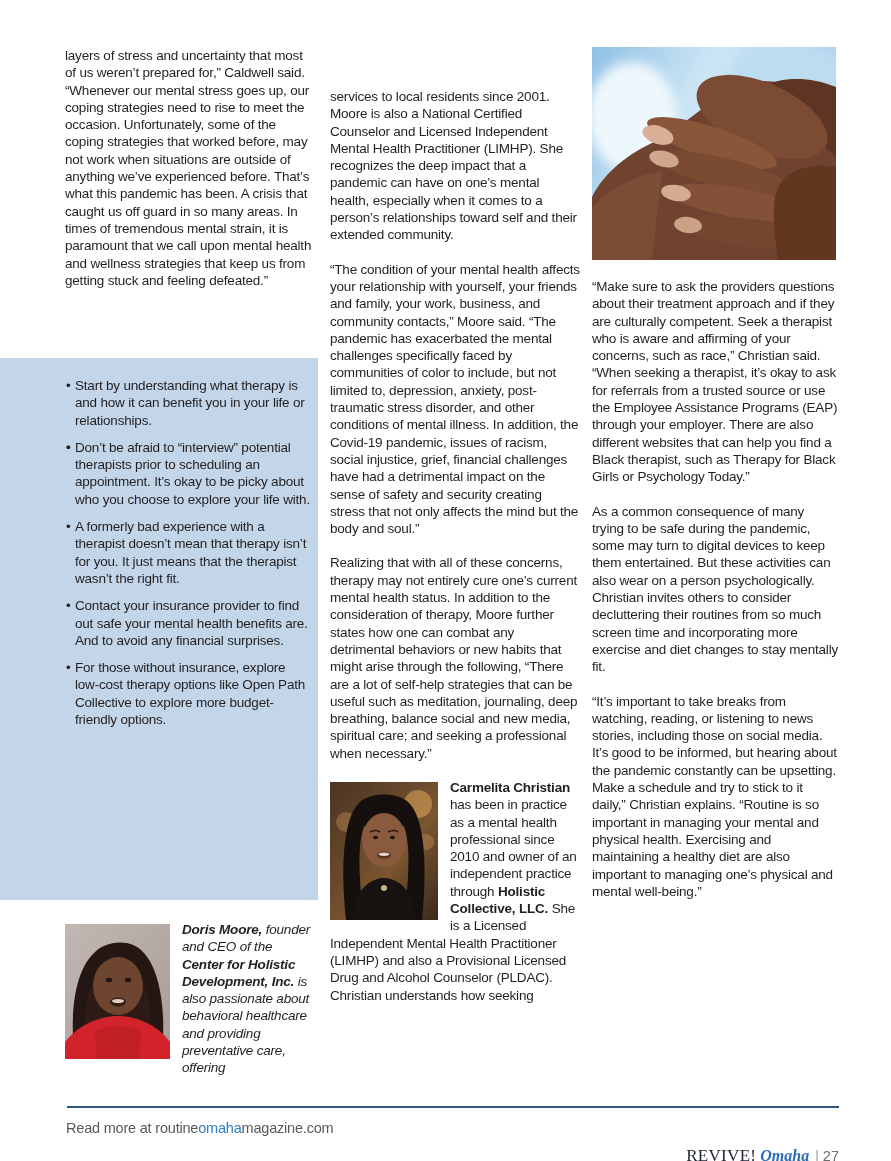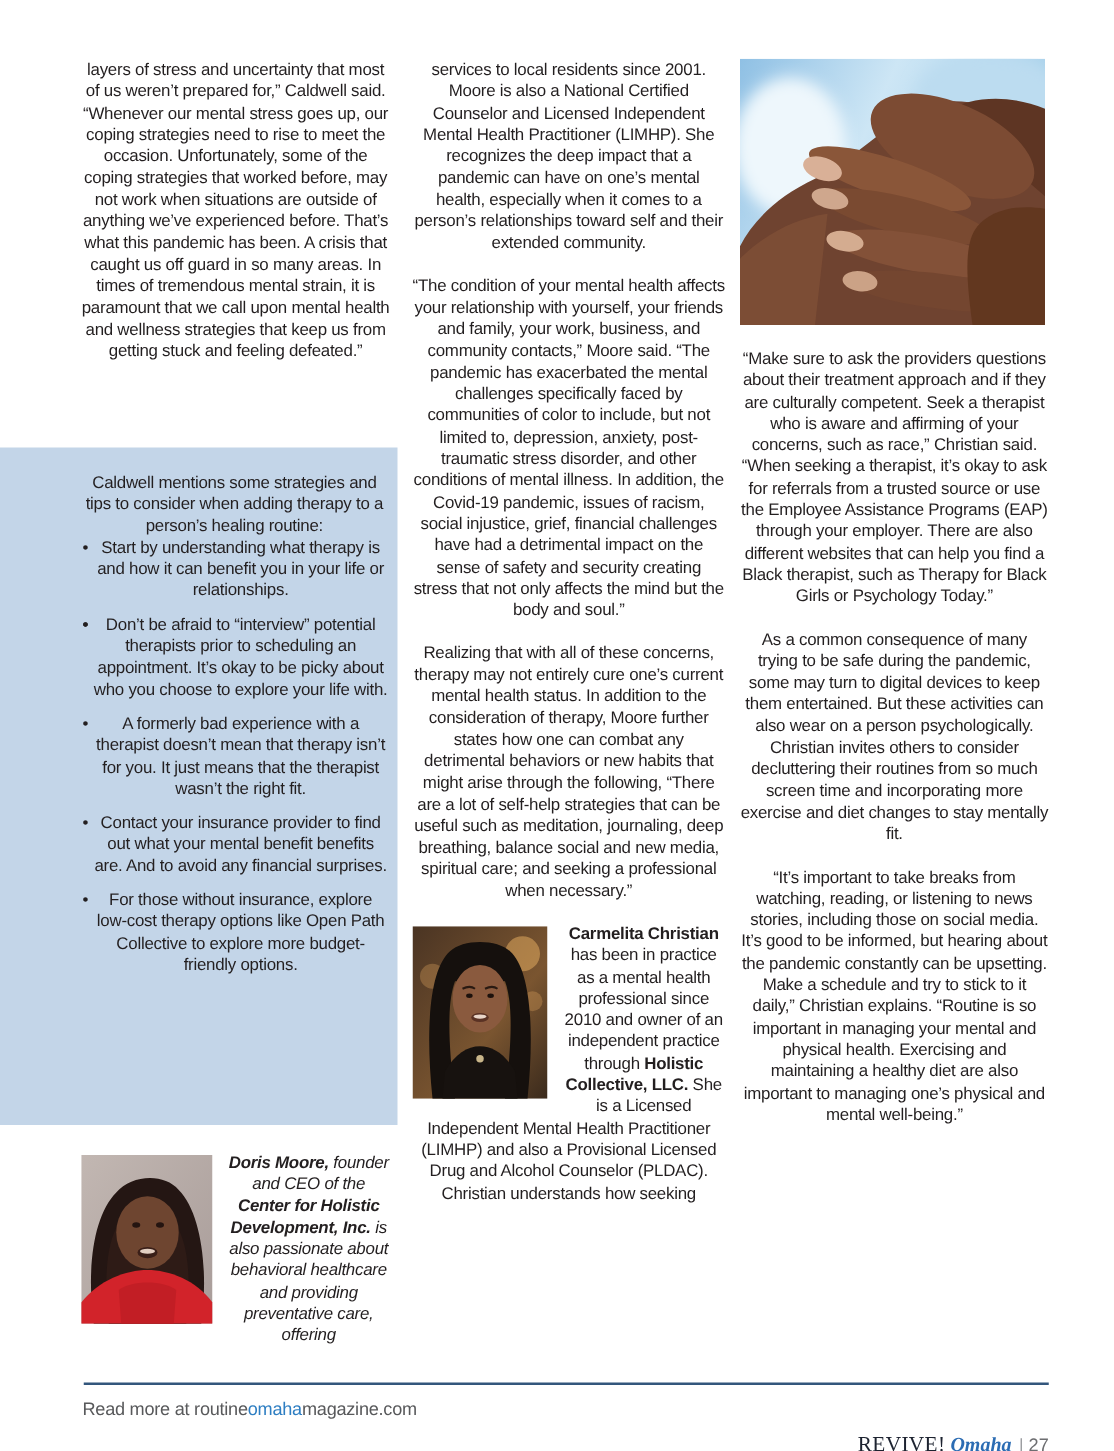--- a/index.html
+++ b/index.html
@@ -6,7 +6,7 @@
   html,body { background:#ffffff; }
   .page {
     position:relative; width:891px; height:1161px; background:#ffffff;
-    font-family:"Liberation Sans", sans-serif; color:#231f20; overflow:hidden;text-align:center;
+    font-family:"Liberation Sans", sans-serif; color:#231f20; overflow:hidden;
   }
   .col { position:absolute; top:47px; font-size:13.5px; line-height:17.3px; letter-spacing:-0.2px; }
   .col p { margin-bottom:17px; }

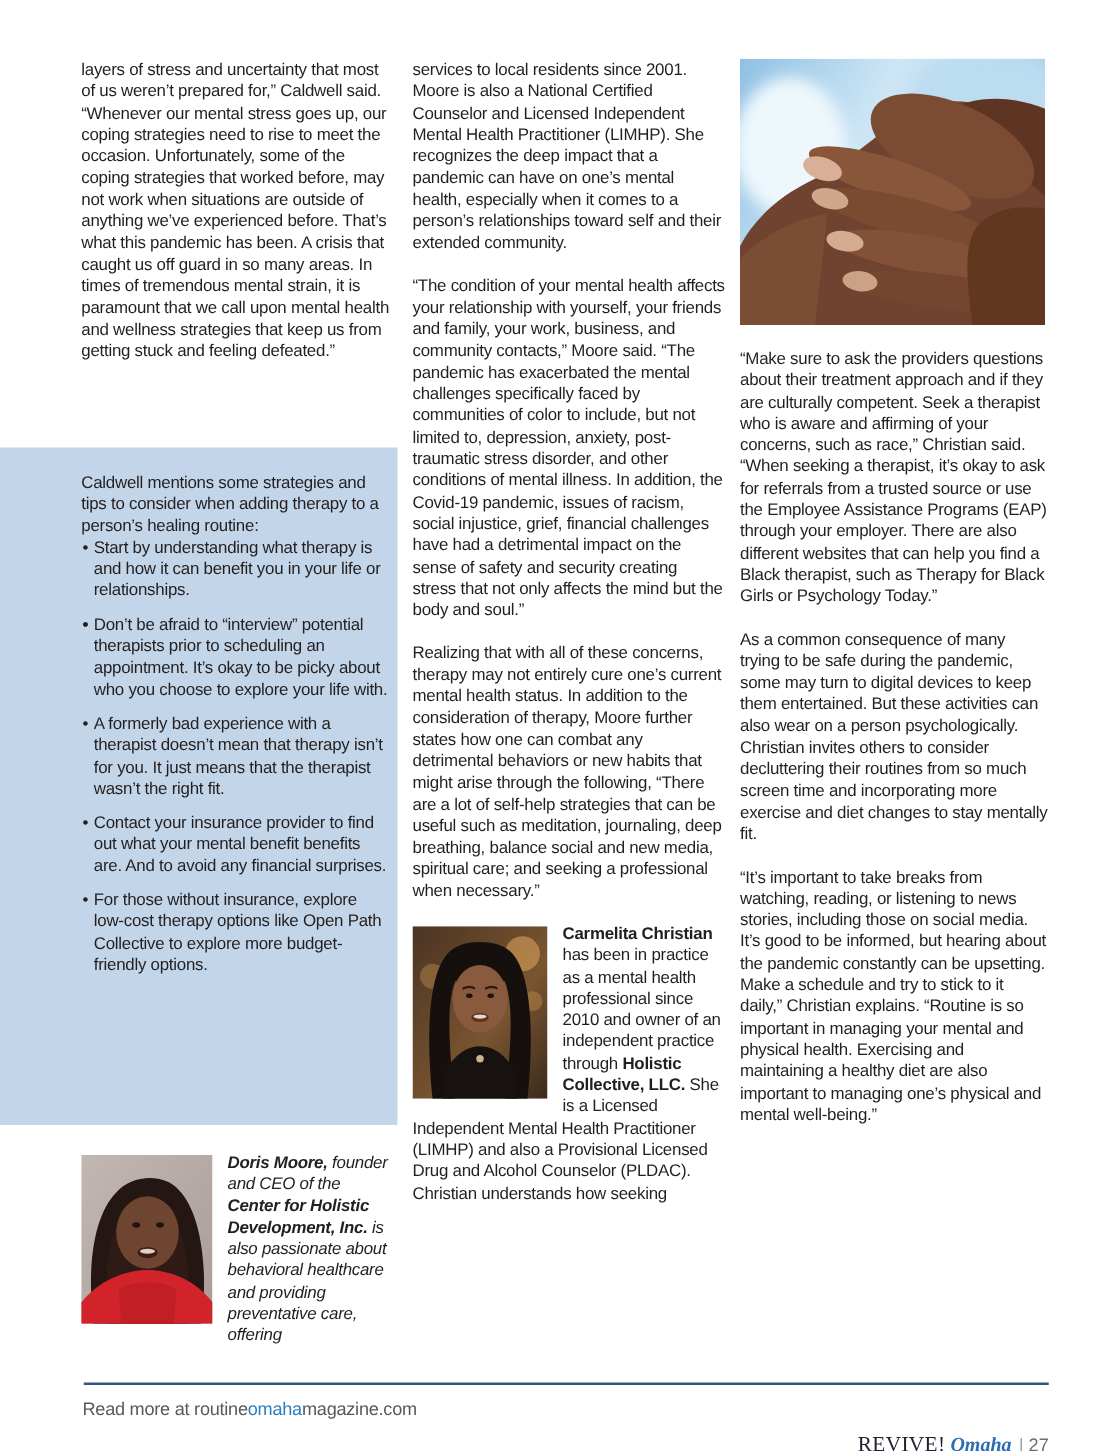--- a/index.html
+++ b/index.html
@@ -11,7 +11,7 @@
   .col { position:absolute; top:47px; font-size:13.5px; line-height:17.3px; letter-spacing:-0.2px; }
   .col p { margin-bottom:17px; }
   .col1 { left:65px; width:247px; }
-  .col2 { left:330px; width:250px; }
+  .col2 { left:330px; width:250px;margin-top:41px; }
   .col3 { left:592px; width:247px; }
 
   

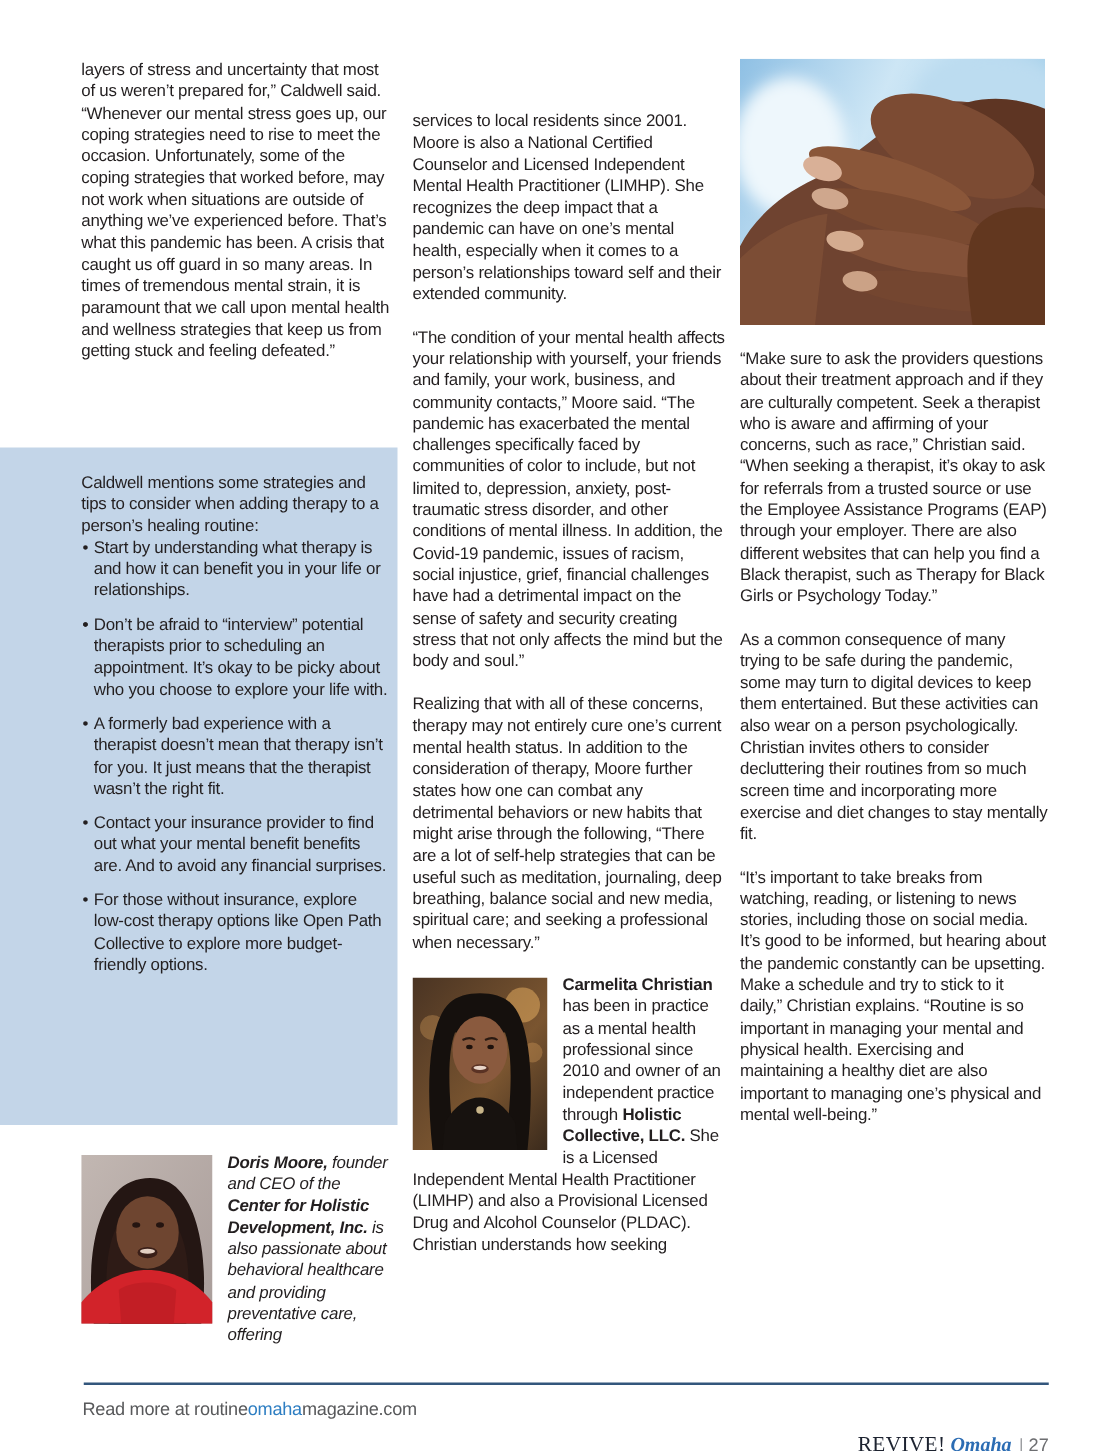--- a/index.html
+++ b/index.html
@@ -55,7 +55,6 @@
   </section>
 
   <aside class="sidebar-box">
-    <p class="intro">Caldwell mentions some strategies and tips to consider when adding therapy to a person’s healing routine:</p>
     <div class="bullet">
       <span class="dot">•</span>
       <span>Start by understanding what therapy is and how it can benefit you in your life or relationships.</span>

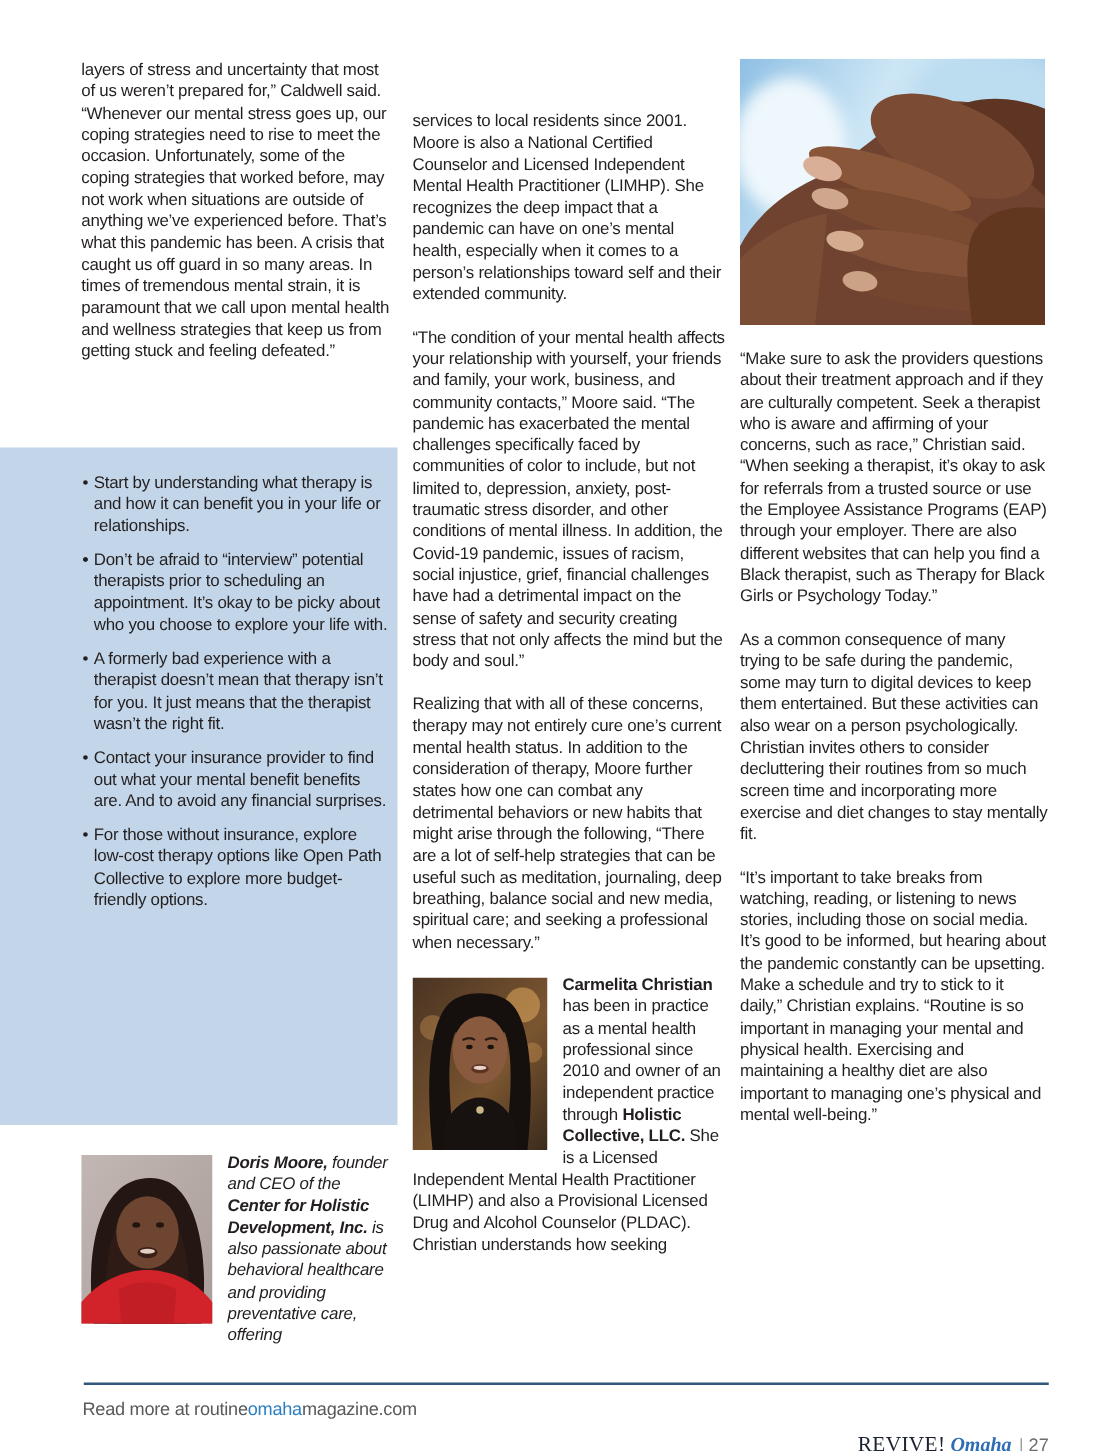--- a/index.html
+++ b/index.html
@@ -72,7 +72,7 @@
     </div>
     <div class="bullet">
       <span class="dot">•</span>
-      <span>Contact your insurance provider to find out what your mental benefit benefits are. And to avoid any financial surprises.</span>
+      <span>Contact your insurance provider to find out safe your mental health benefits are. And to avoid any financial surprises.</span>
     </div>
     <div class="bullet">
       <span class="dot">•</span>

